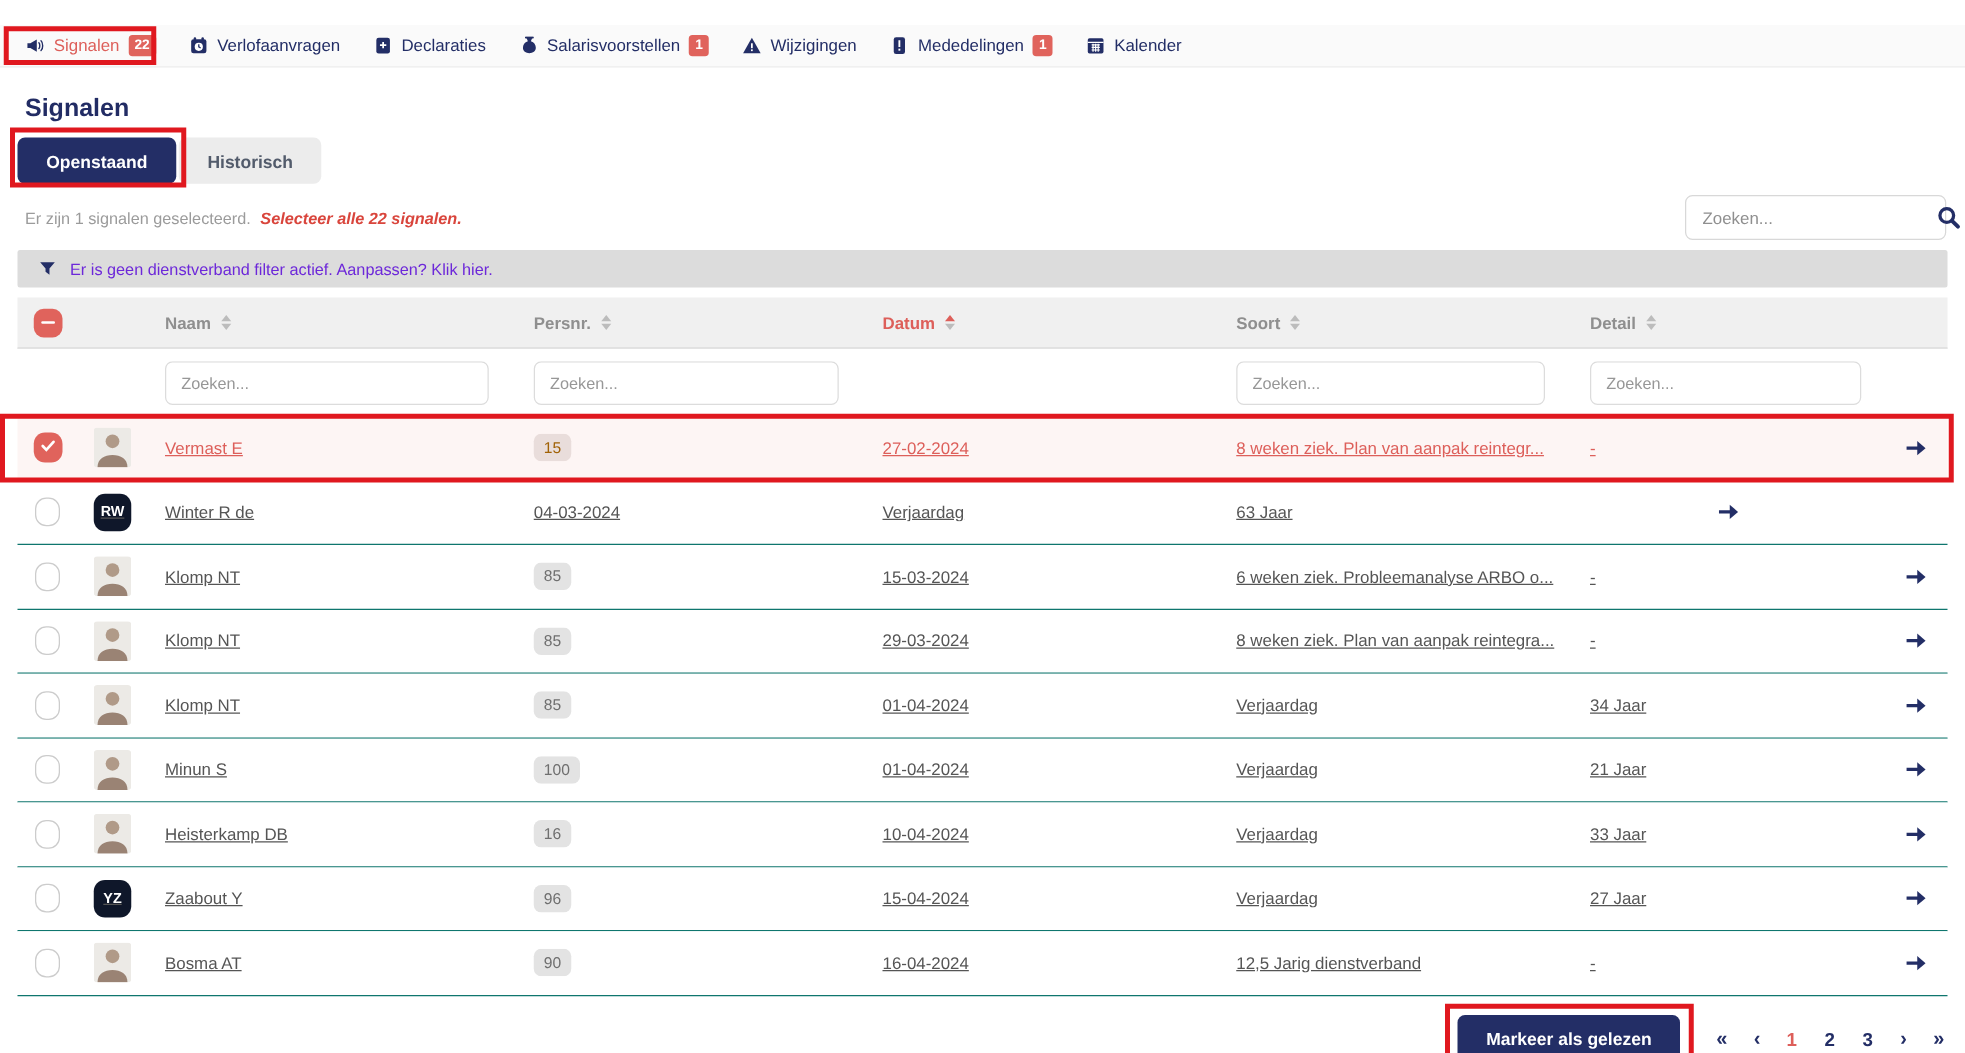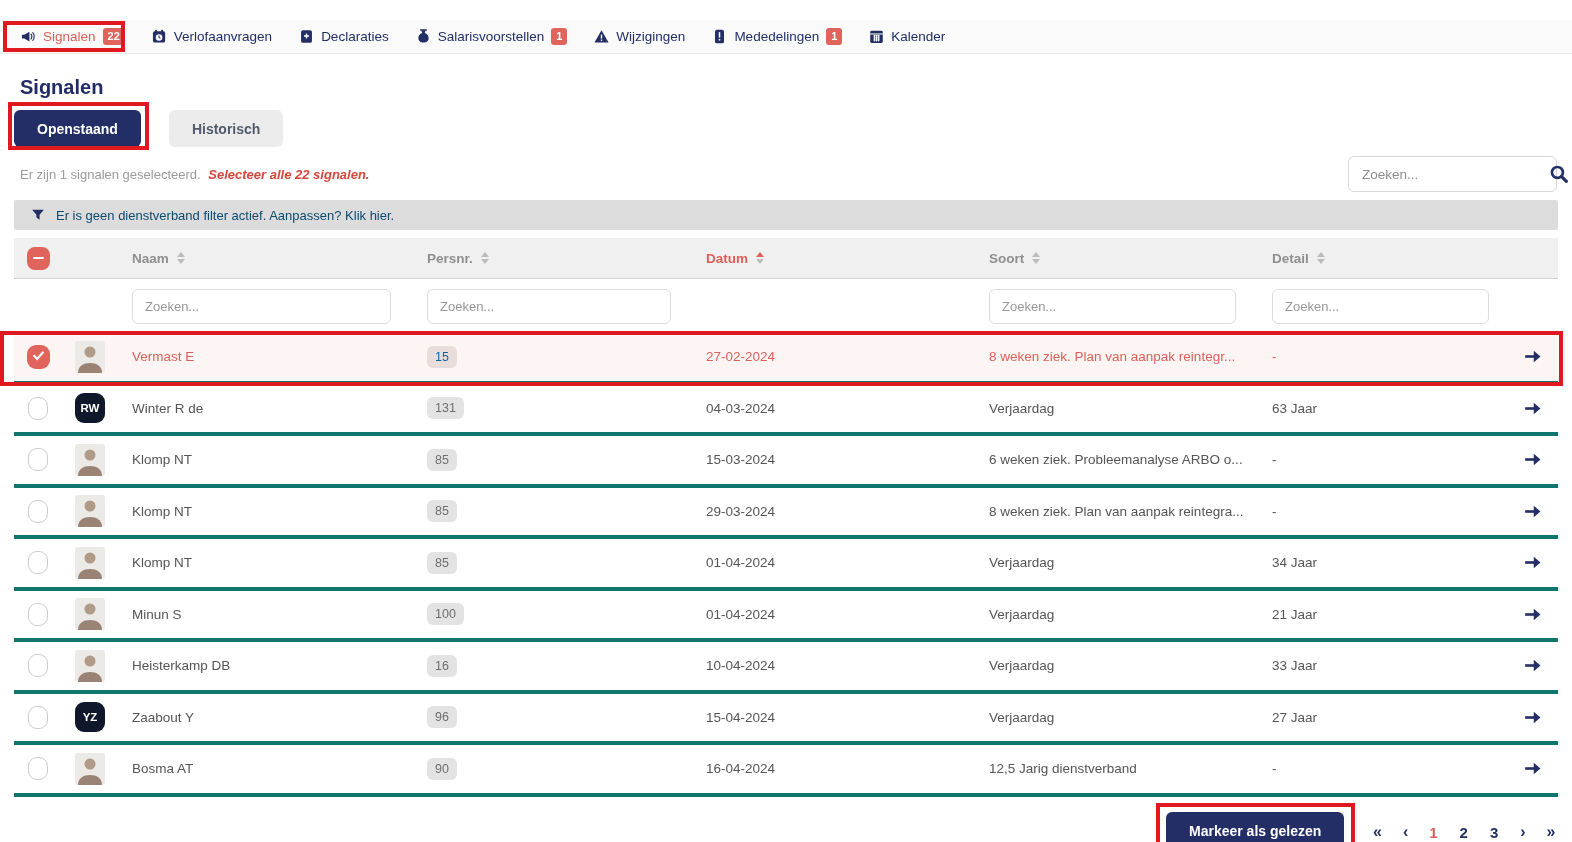--- a/index.html
+++ b/index.html
@@ -16,7 +16,7 @@
              padding:2px 5px;line-height:1.1;}
   
   .page-title{position:absolute;left:20px;top:56px;font-size:20px;font-weight:bold;color:#222c64;}
-  .tabs{position:absolute;left:14px;top:90px;display:flex;gap:26px;}
+  .tabs{position:absolute;left:14px;top:90px;display:flex;}
   .tab{height:37px;display:flex;align-items:center;padding:0 23px;font-size:14px;border-radius:6px;cursor:pointer;}
   .tab.active{background:#232e66;color:#fff;font-weight:bold;z-index:1;}
   .tab.inactive{background:#ececec;color:#525b6b;font-weight:600;margin-left:2px;}

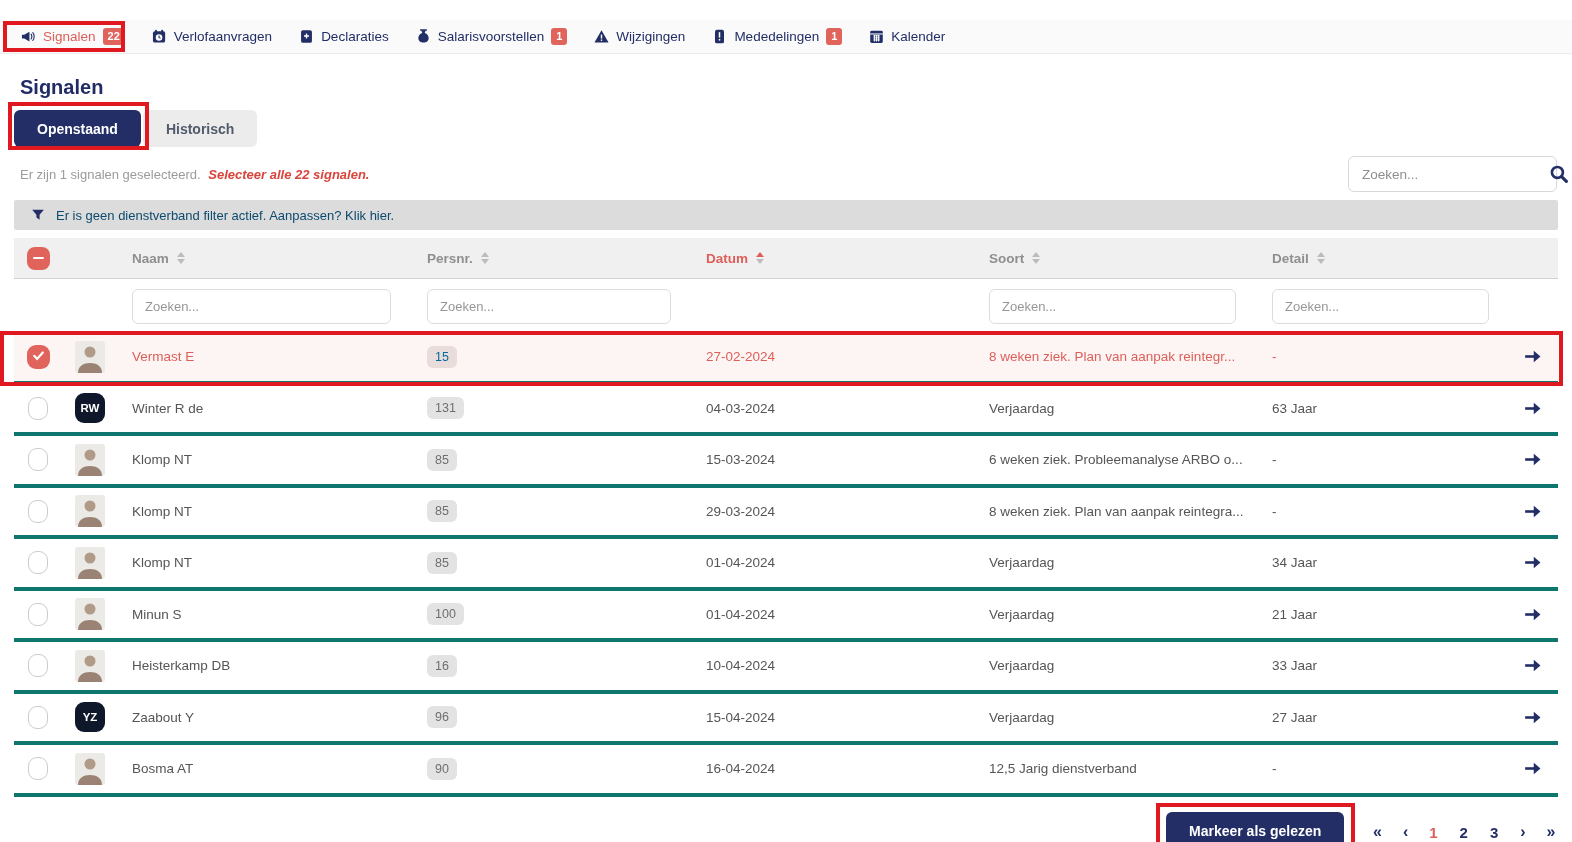--- a/index.html
+++ b/index.html
@@ -33,7 +33,7 @@
   
   .filterbar{position:absolute;left:14px;top:180px;width:1544px;height:30px;background:#dcdcdc;
              display:flex;align-items:center;gap:11px;padding-left:17px;box-sizing:border-box;
-             font-size:13px;color:#0c4a6e;border-radius:2px;cursor:pointer;}
+             font-size:13px;color:#6d28d9;border-radius:2px;cursor:pointer;}
   .filterbar .funnel{display:flex;align-items:center;color:#232e66;}
   
   .table{position:absolute;left:14px;top:218px;width:1544px;}

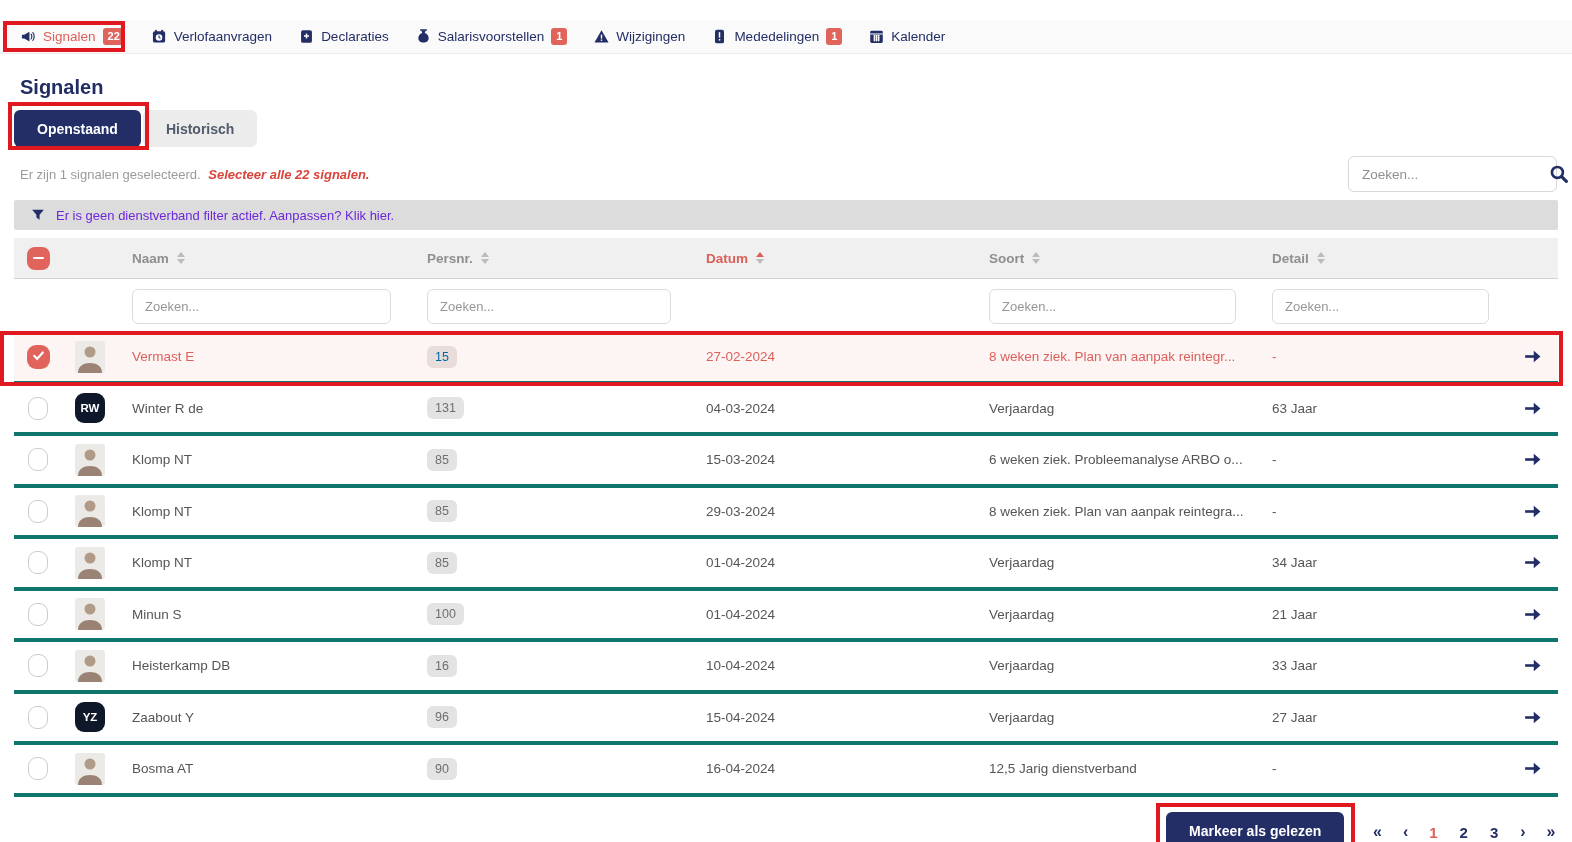--- a/index.html
+++ b/index.html
@@ -50,7 +50,7 @@
   .filterrow input{height:35px;width:92%;border:1px solid #dcdcdc;border-radius:6px;box-sizing:border-box;
                    font-size:13px;color:#555;padding:0 12px;outline:none;font-family:"Liberation Sans",sans-serif;}
   .filterrow input::placeholder{color:#979797;}
-  .trow{height:51.5px;border-bottom:4px solid #0f766e;font-size:13.5px;color:#555;background:#fff;box-sizing:border-box;}
+  .trow{height:51.5px;border-bottom:1px solid #0f766e;font-size:13.5px;color:#555;background:#fff;box-sizing:border-box;text-decoration:underline;}
   .trow.selected{background:#fdf5f4;color:#dd5f5a;}
   .tcell{padding-left:14px;white-space:nowrap;overflow:hidden;text-overflow:ellipsis;}
   .cb-cell,.av-cell,.arrow-cell{display:flex;justify-content:center;align-items:center;}

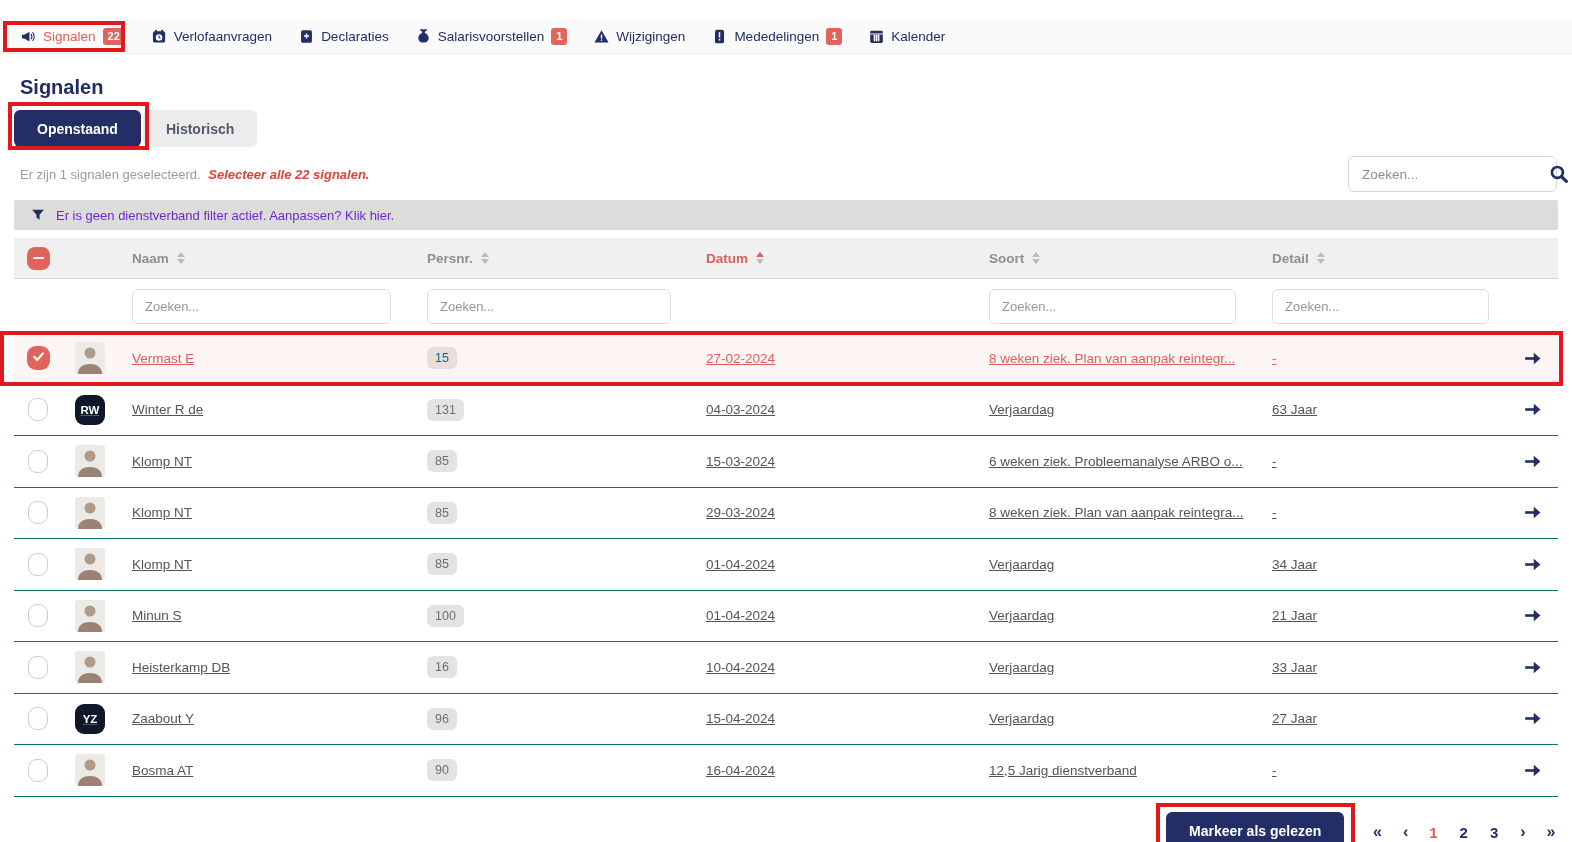--- a/index.html
+++ b/index.html
@@ -64,7 +64,7 @@
   .avatar-initials{width:30px;height:30px;border-radius:9px;background:#0f172a;color:#fff;font-size:11.5px;
                    font-weight:bold;display:flex;align-items:center;justify-content:center;}
   .badge-pill{display:inline-block;background:#e3e3e3;border-radius:6px;padding:4px 8px;font-size:12.5px;color:#6f6f6f;}
-  .trow.selected .badge-pill{background:#e9dddb;color:#0369a1;}
+  .trow.selected .badge-pill{background:#e9dddb;color:#a16207;}
   .arrow-cell{color:#232e66;cursor:pointer;}
   
   .mark-read-btn{position:absolute;left:1166px;top:792px;height:38px;padding:0 23px;background:#232e66;color:#fff;

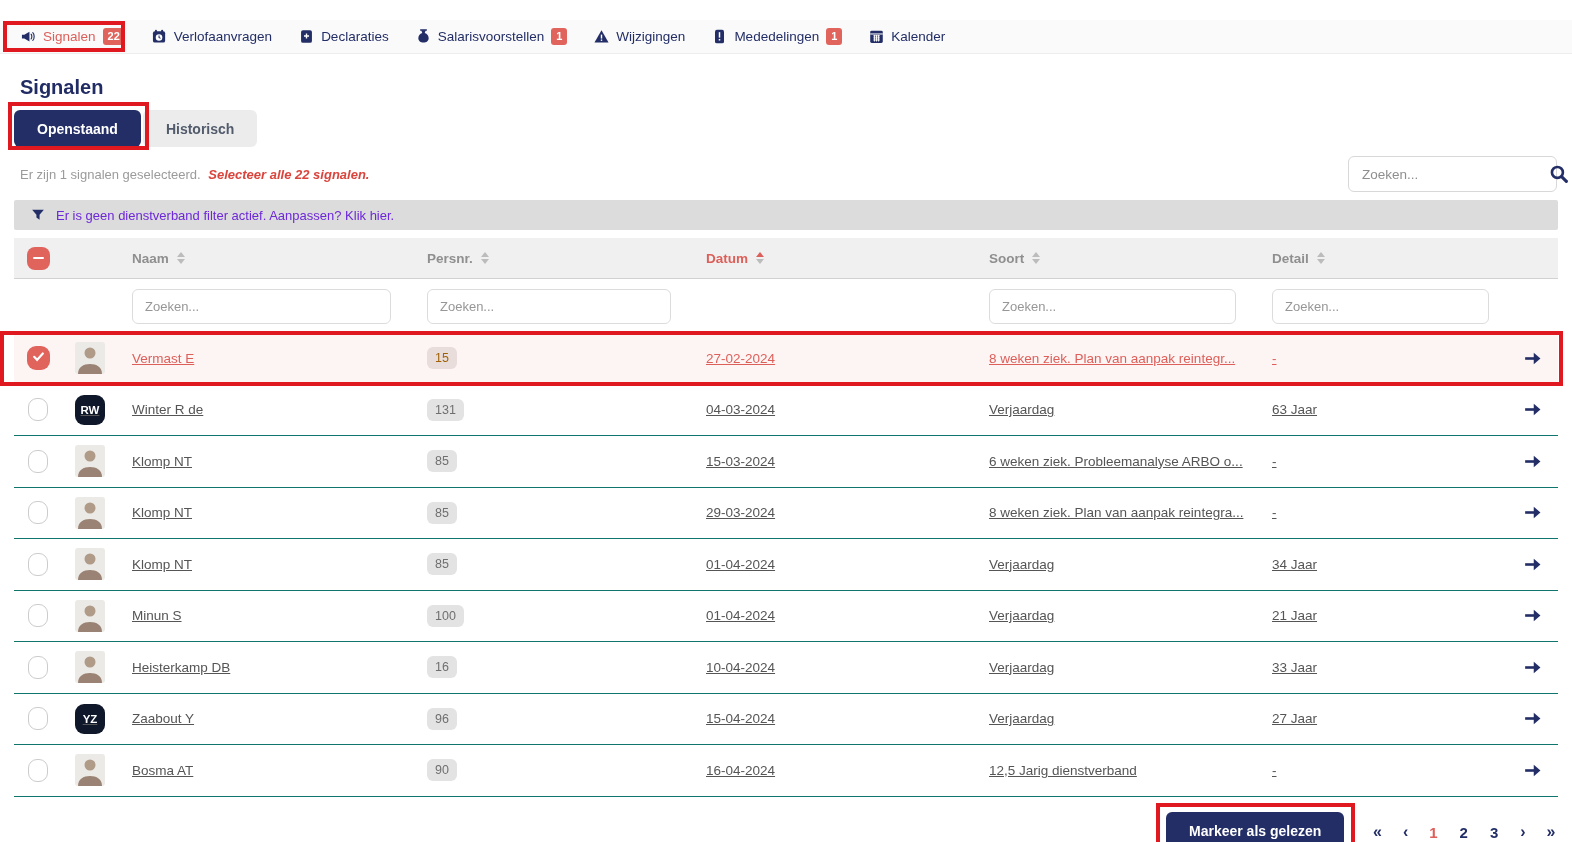--- a/index.html
+++ b/index.html
@@ -279,7 +279,6 @@
             <div class="avatar-initials">RW</div>
           </div>
           <div class="tcell">Winter R de</div>
-          <div class="tcell"><span class="badge-pill">131</span></div>
           <div class="tcell">04-03-2024</div>
           <div class="tcell">Verjaardag</div>
           <div class="tcell">63 Jaar</div>

